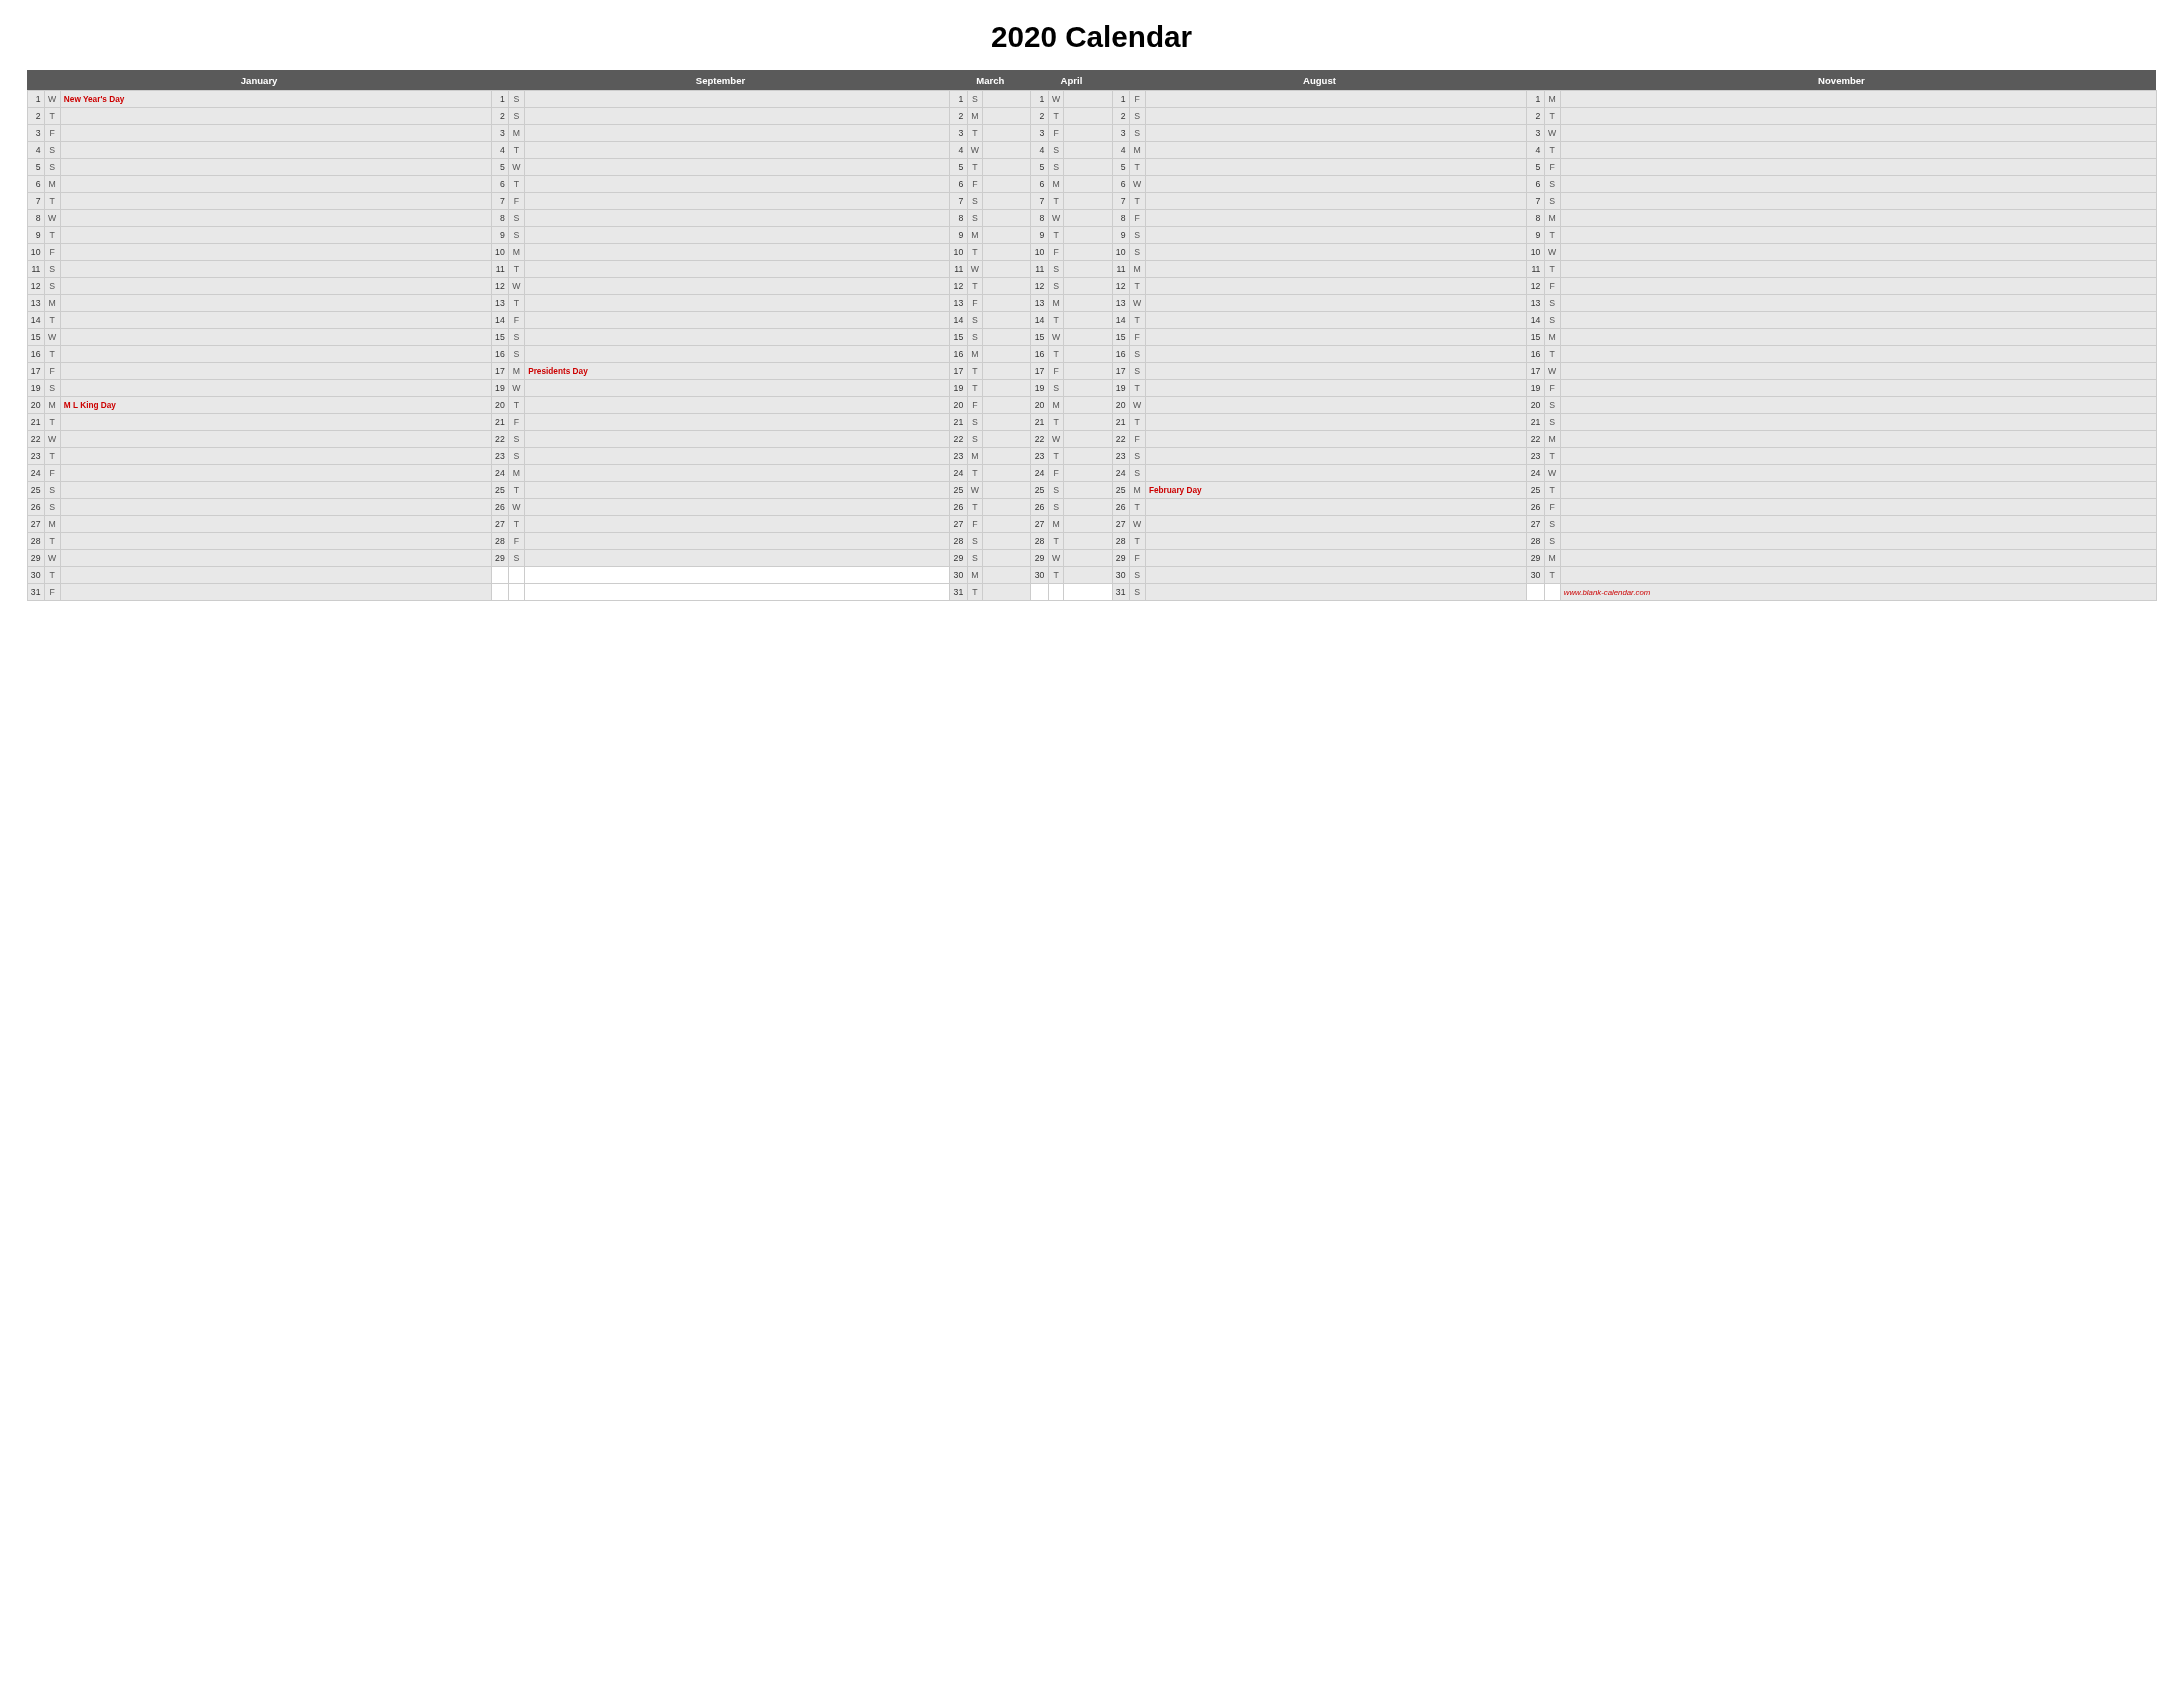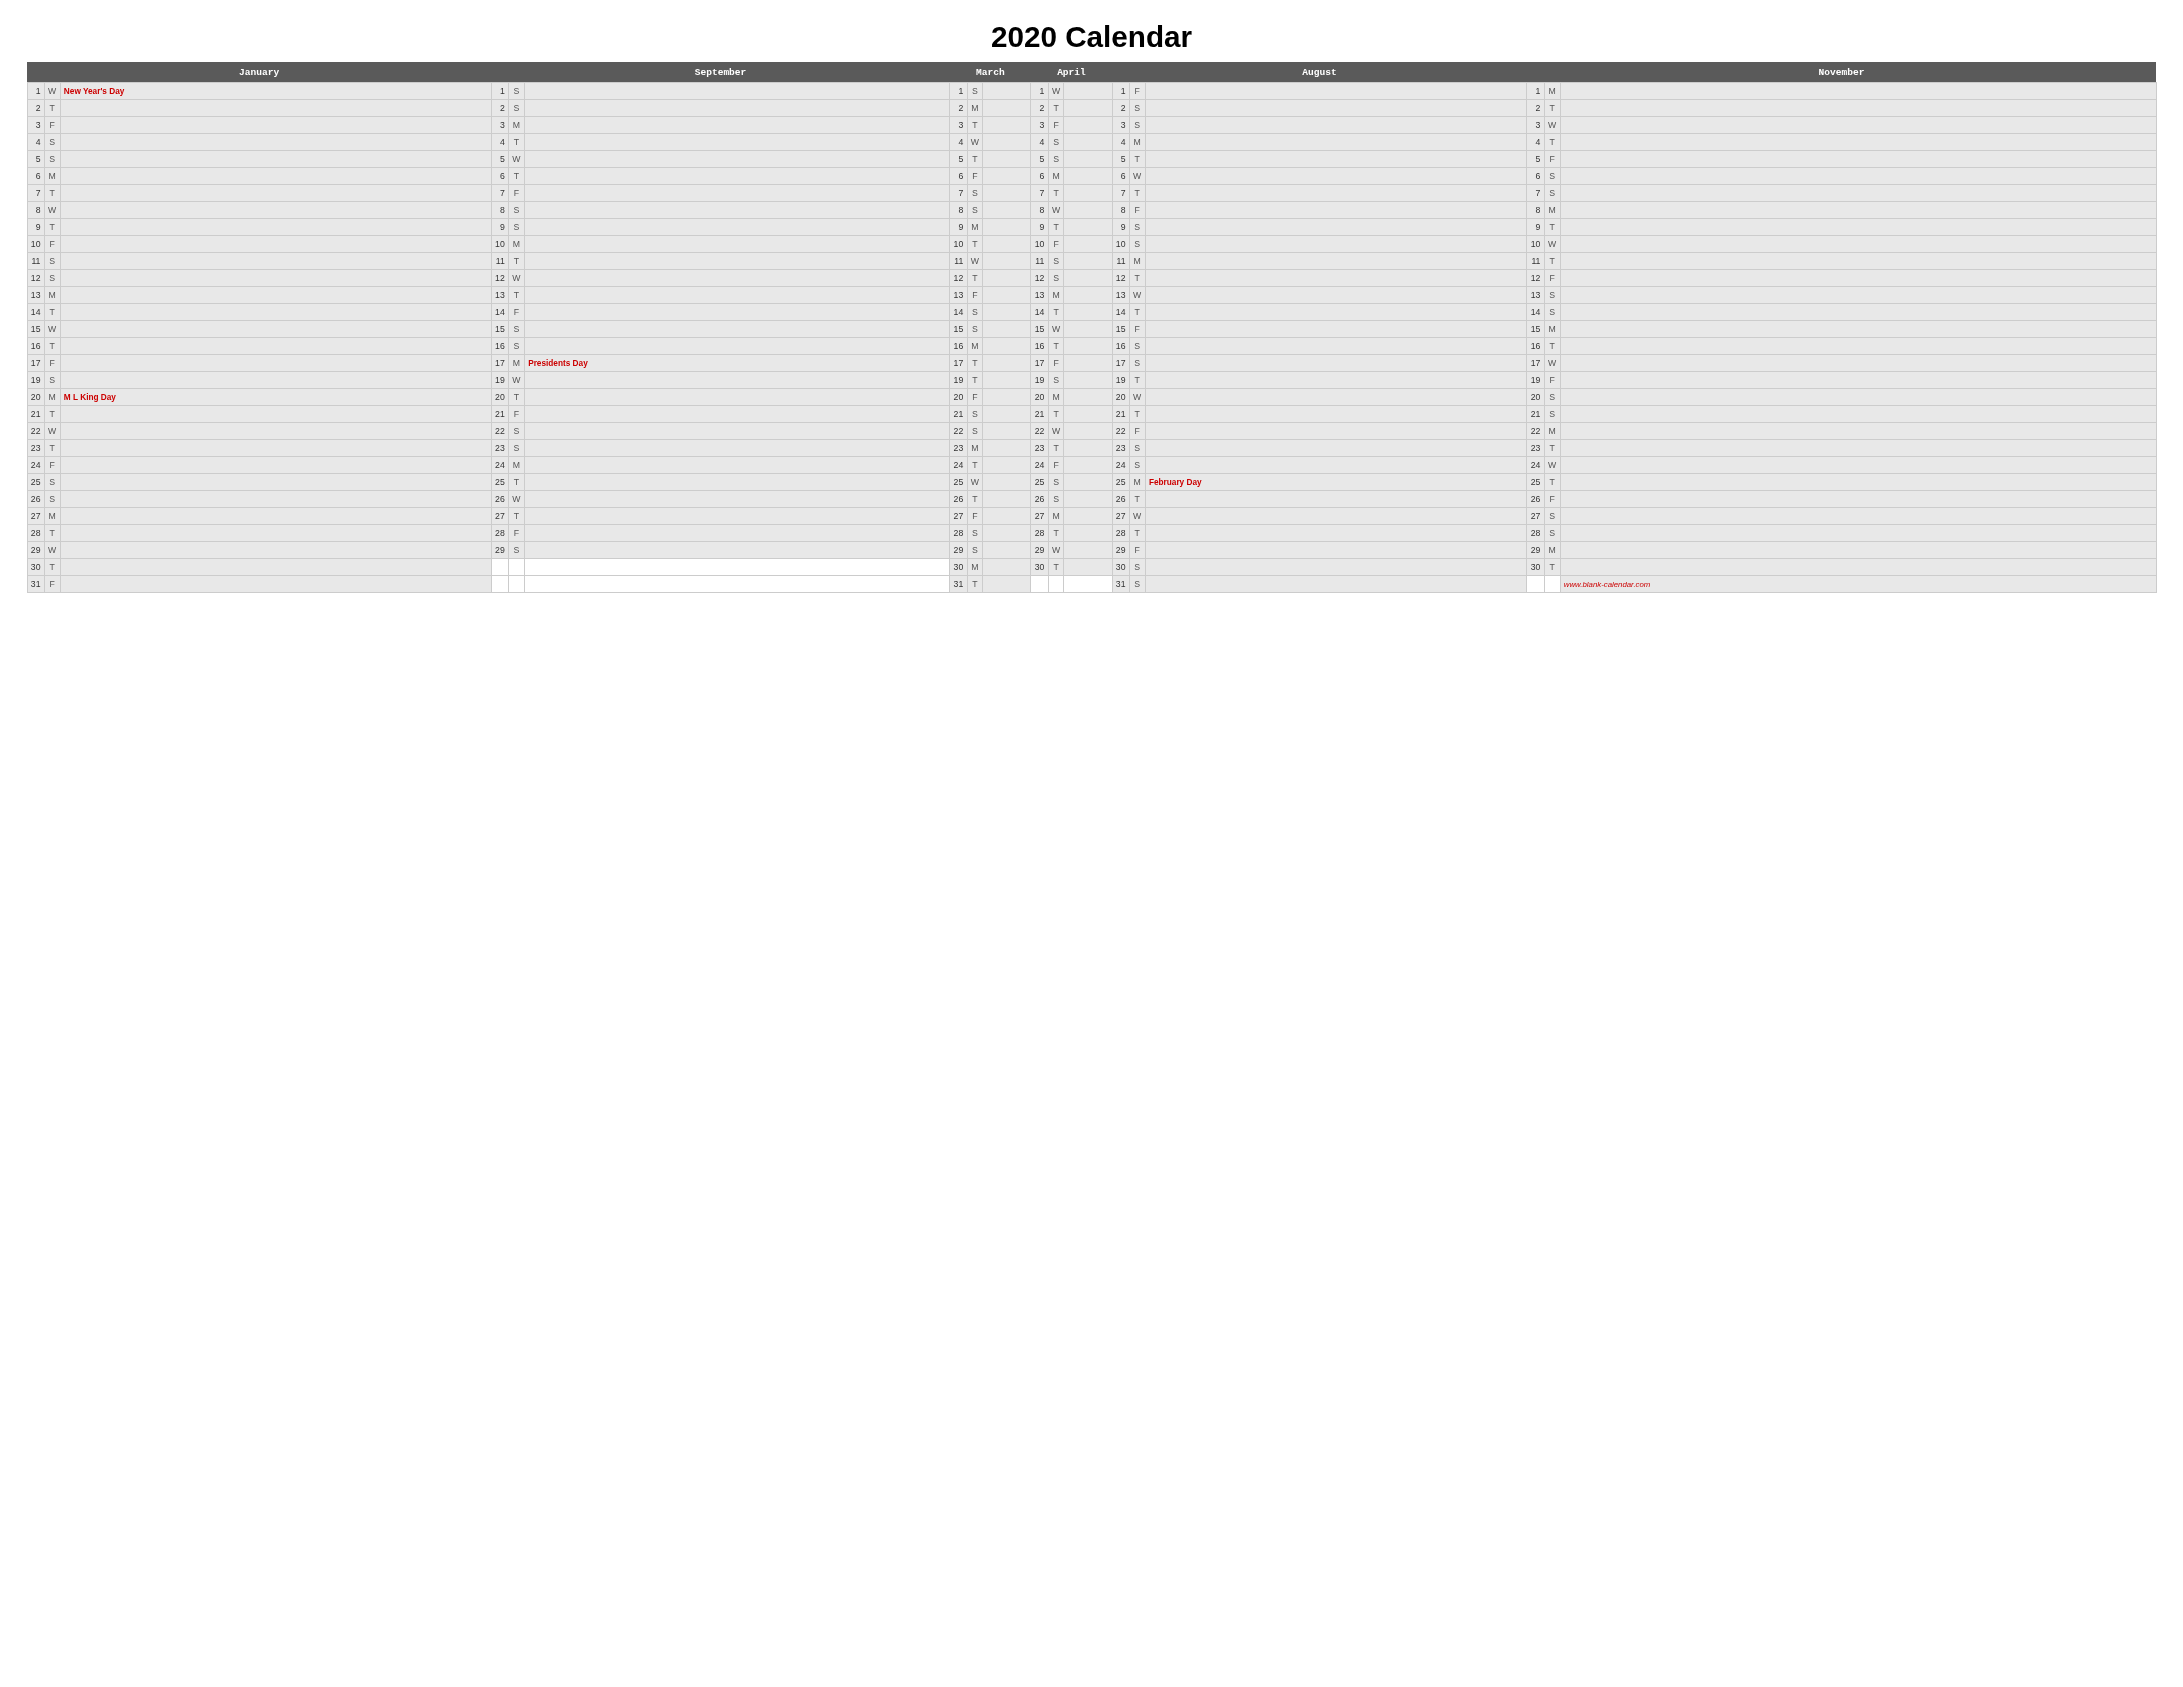--- a/index.html
+++ b/index.html
@@ -12,7 +12,7 @@
       text-align: center;
       font-size: 2.8em;
       font-weight: bold;
-      margin-bottom: 8px;
+      margin-bottom: 16px;
       color: #000;
     }
     .calendar-table {

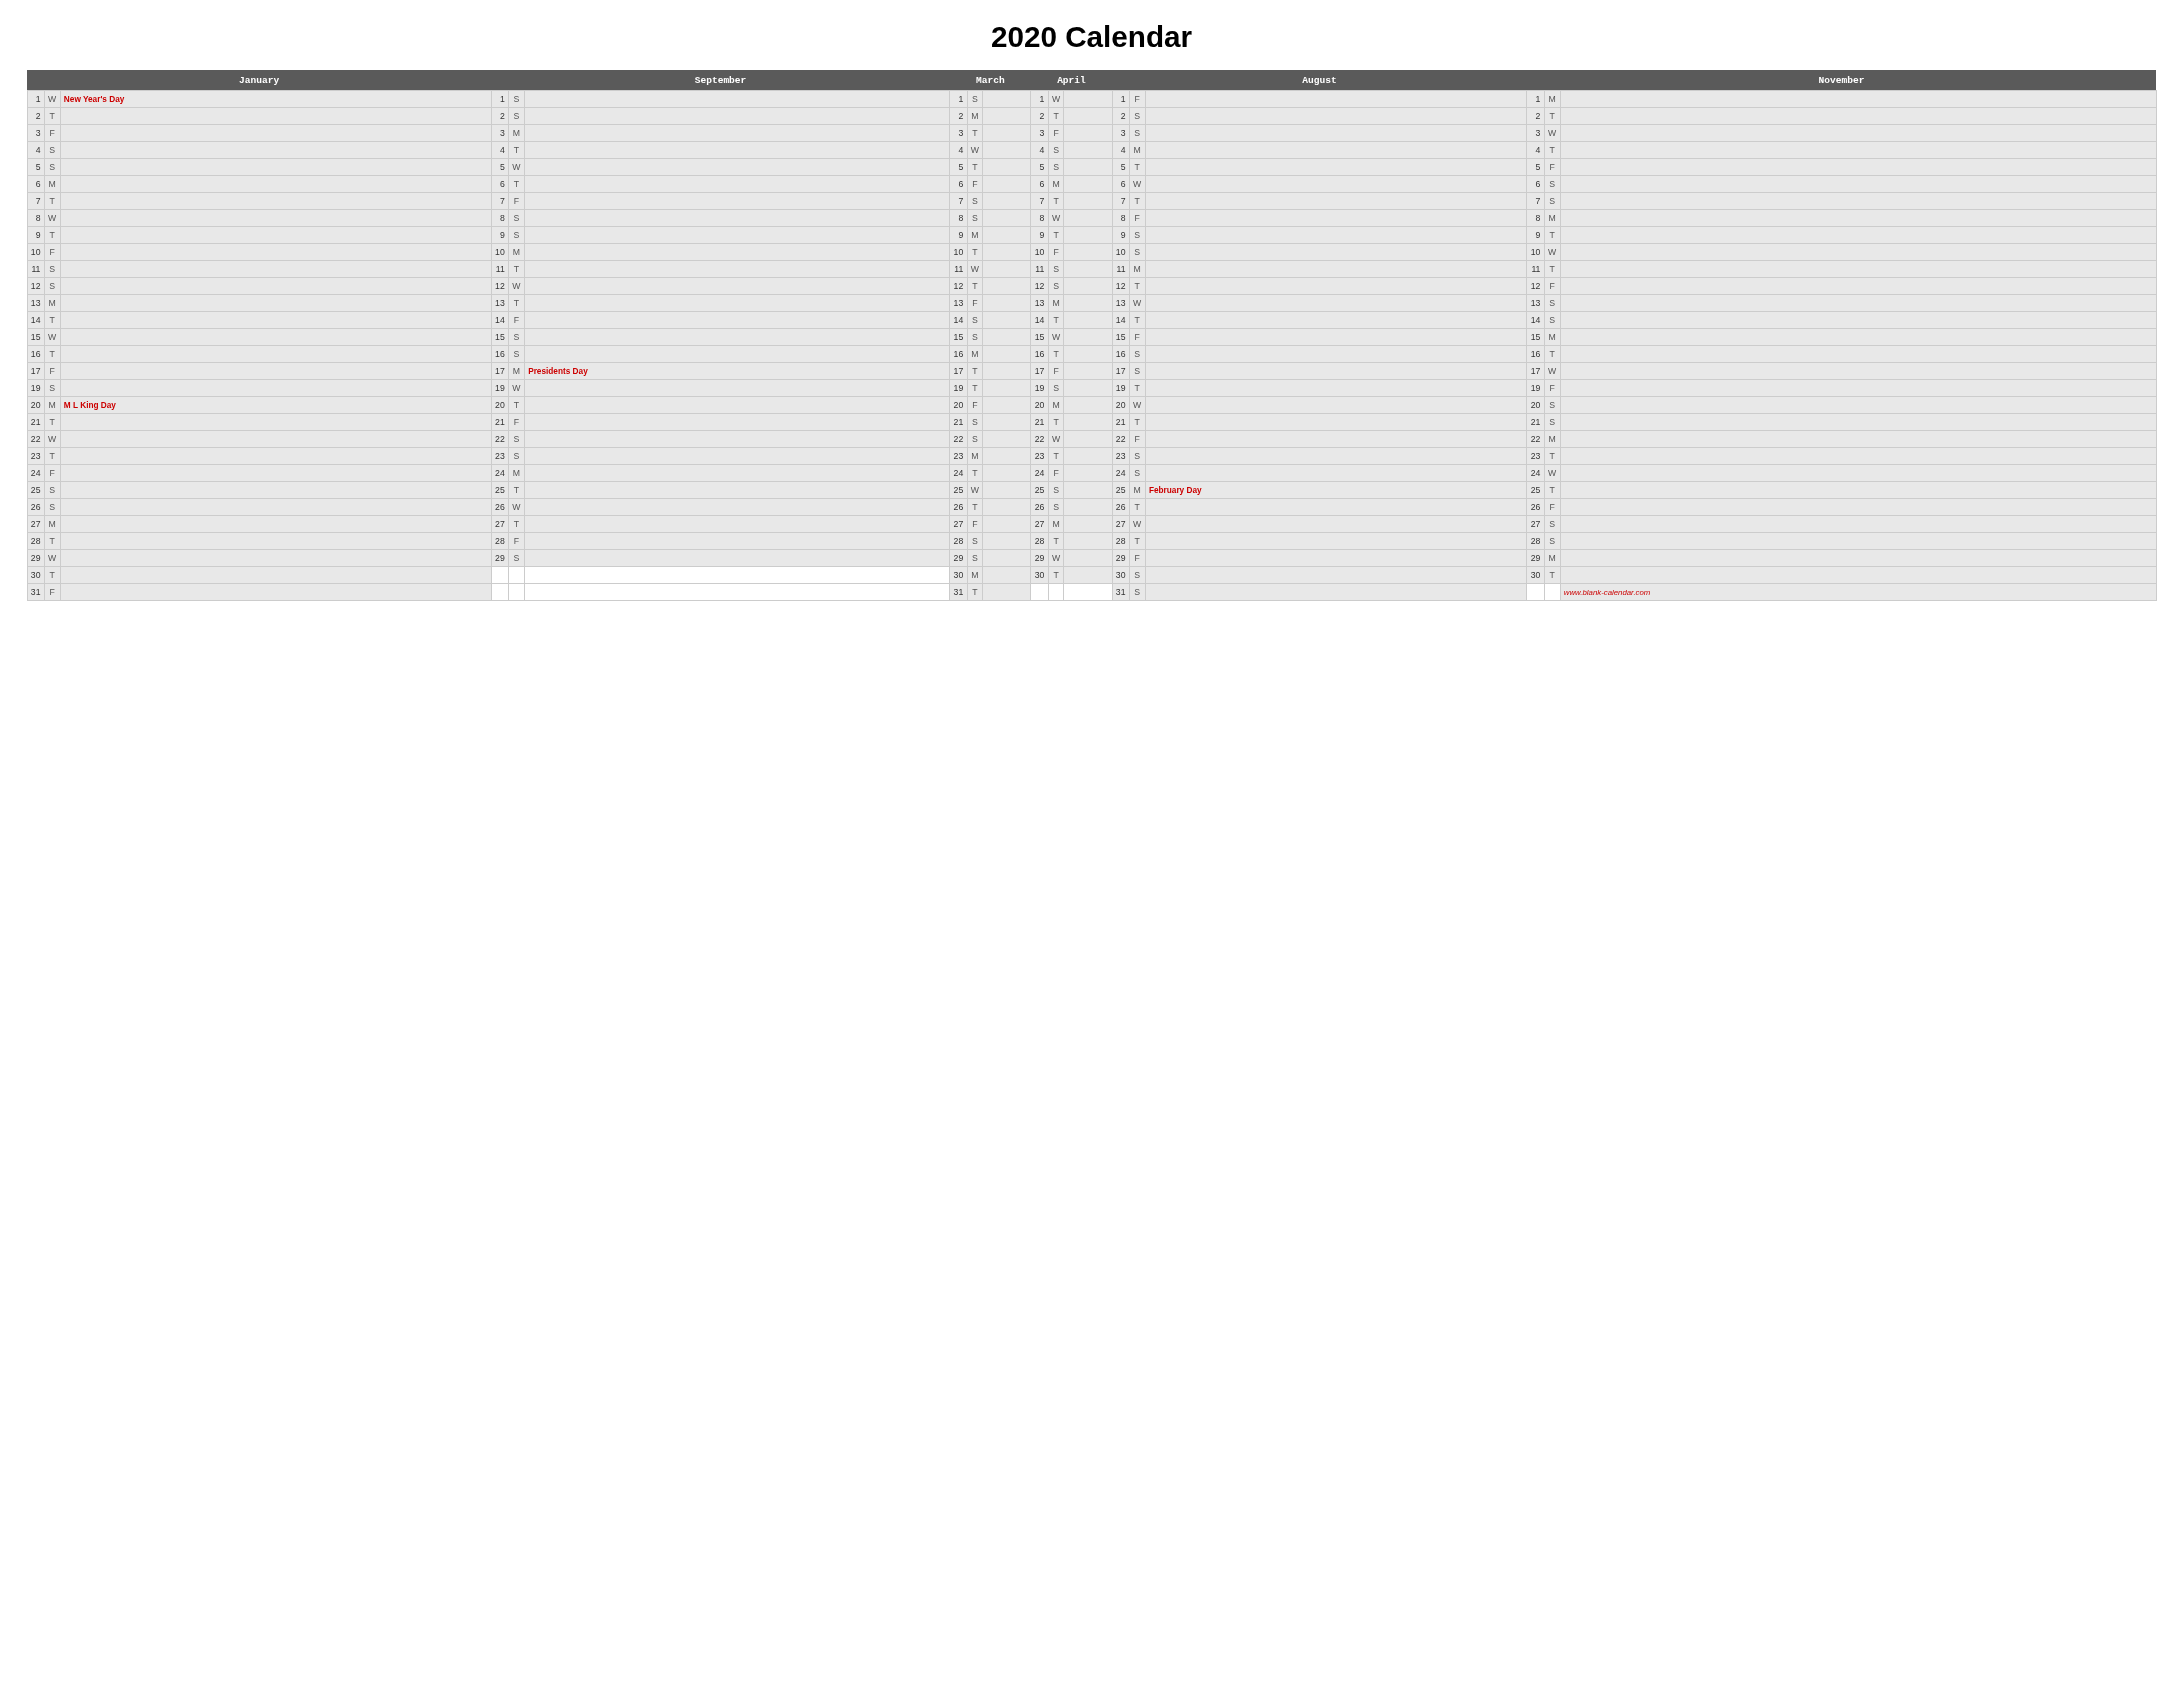--- a/index.html
+++ b/index.html
@@ -59,7 +59,6 @@
       text-align: center;
       font-weight: bold;
       font-size: 1.05em;
-      font-family: Liberation Mono, monospace;
     }
     .website {
       color: #cc0000;

